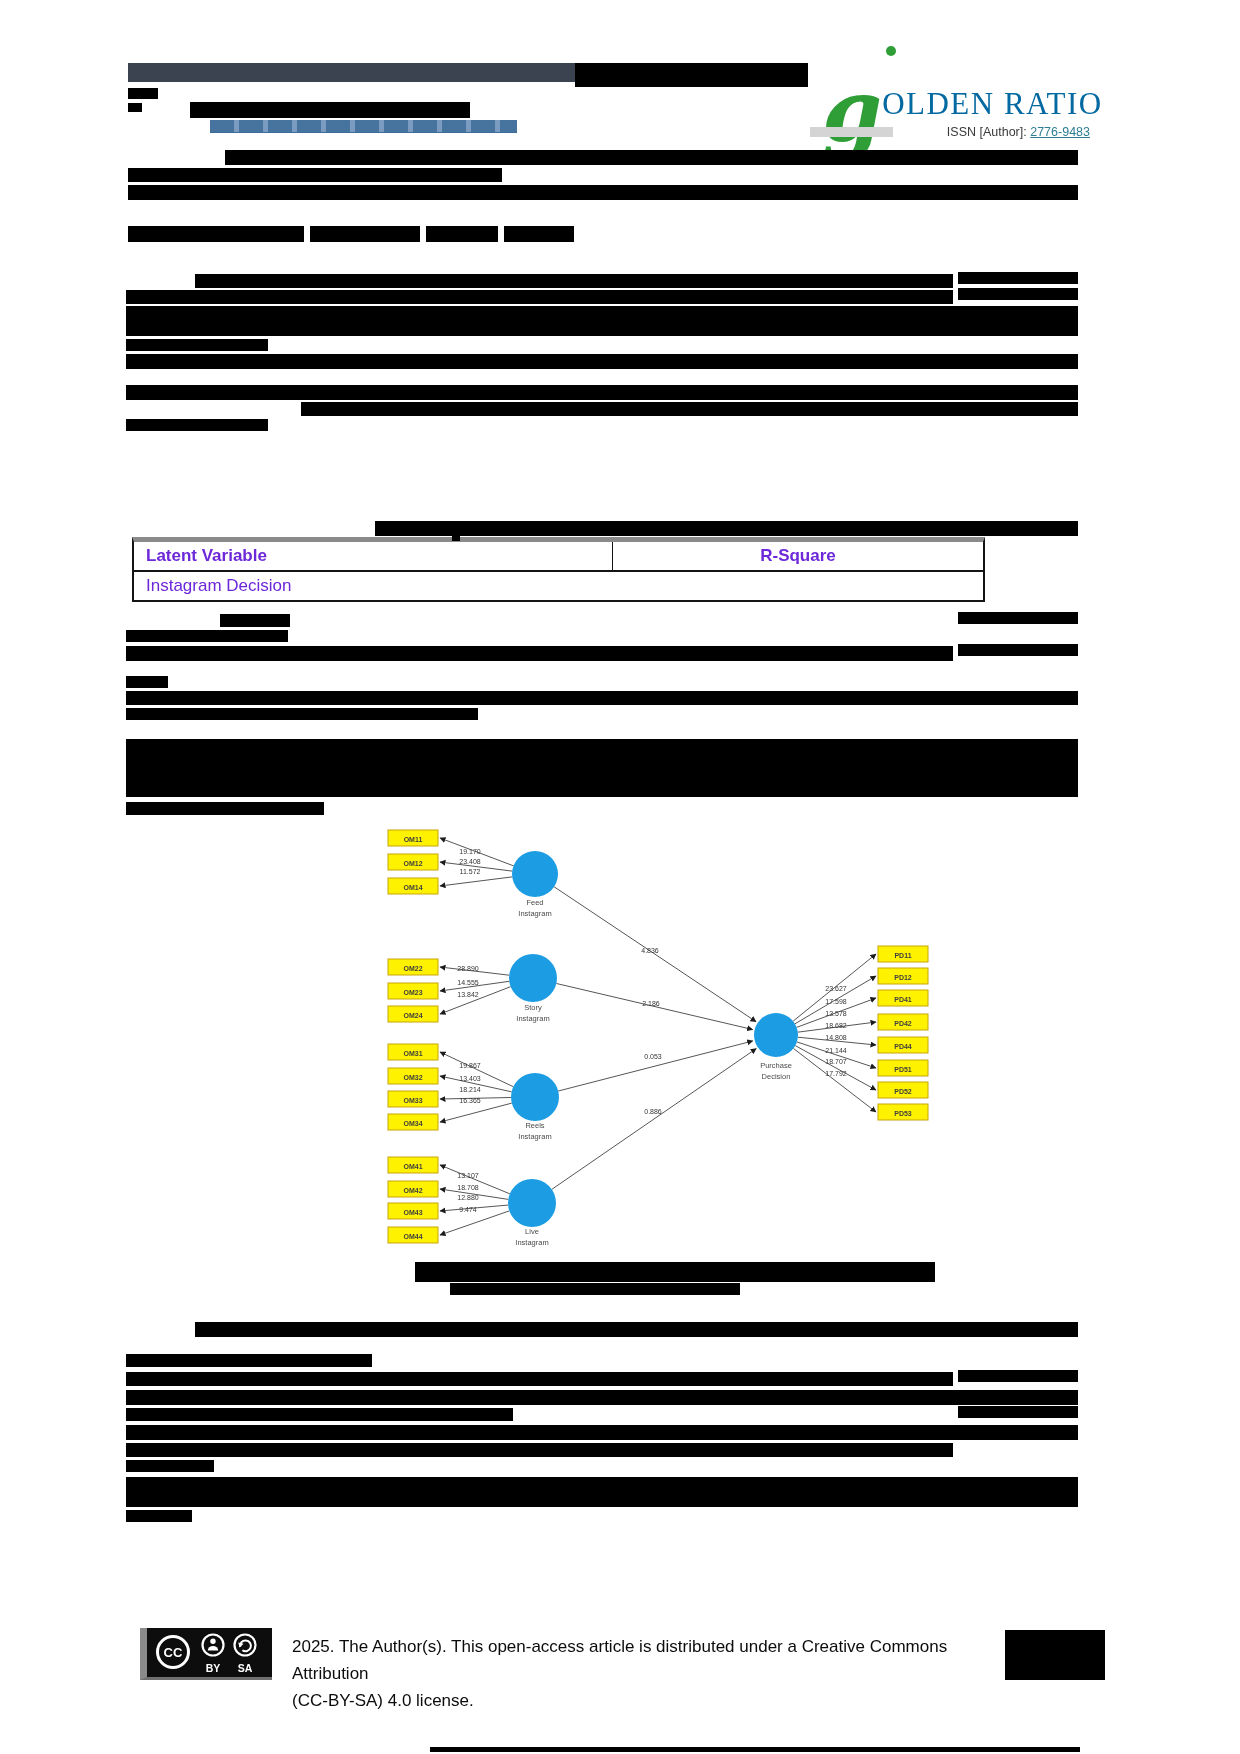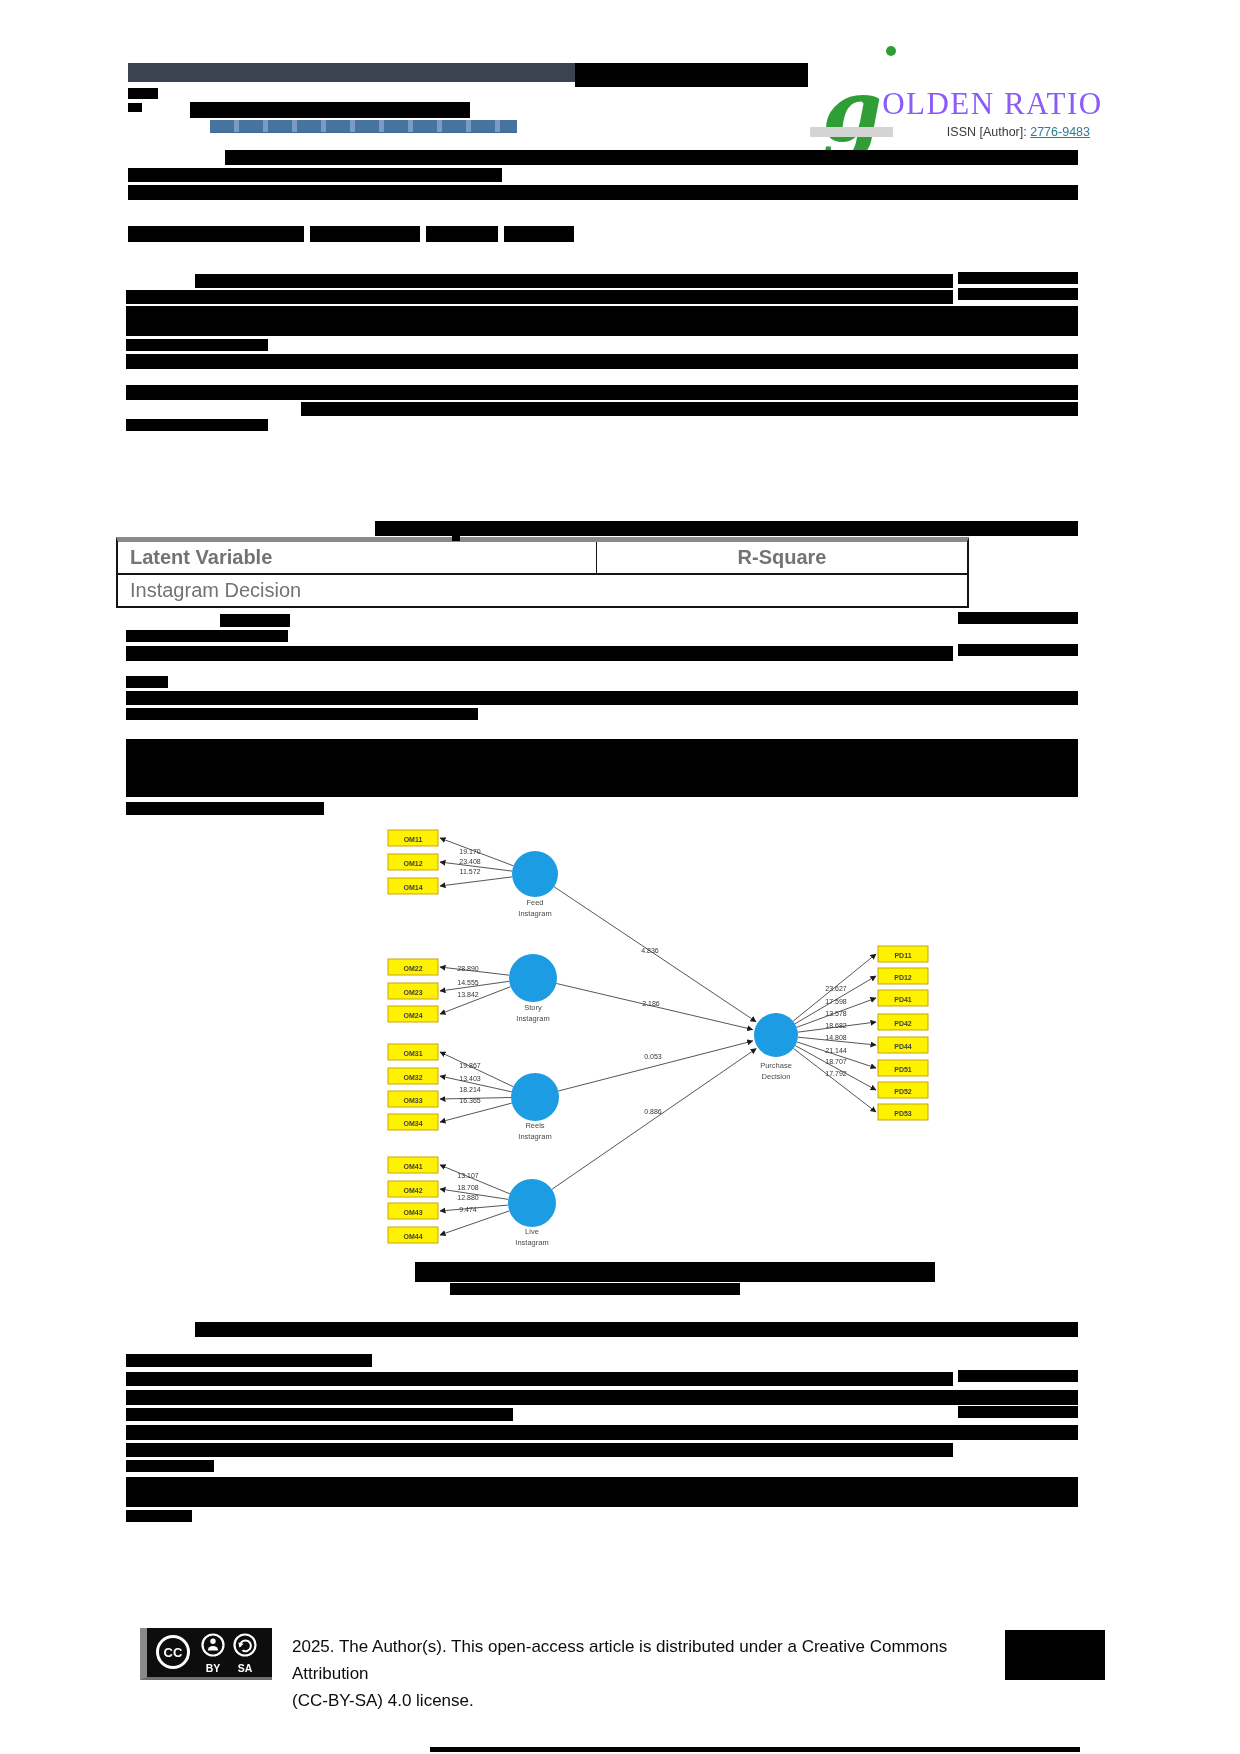--- a/index.html
+++ b/index.html
@@ -15,7 +15,7 @@
       font-size:86px;line-height:0.72;color:#2f9e37;position:relative;top:14px;}
   .logo-dot{position:absolute;left:64px;top:2px;width:10px;height:10px;border-radius:50%;
       background:#2f9e37;}
-  .logo-rest{font-family:"Liberation Serif",serif;font-size:31px;color:#8b5cf6;
+  .logo-rest{font-family:"Liberation Serif",serif;font-size:31px;color:#0369a1;
       letter-spacing:1.5px;font-weight:500;padding-bottom:6px;margin-top:27px;}
   .issn{position:absolute;left:790px;top:125px;width:300px;text-align:right;
       font-size:12.5px;color:#3a3a3a;}

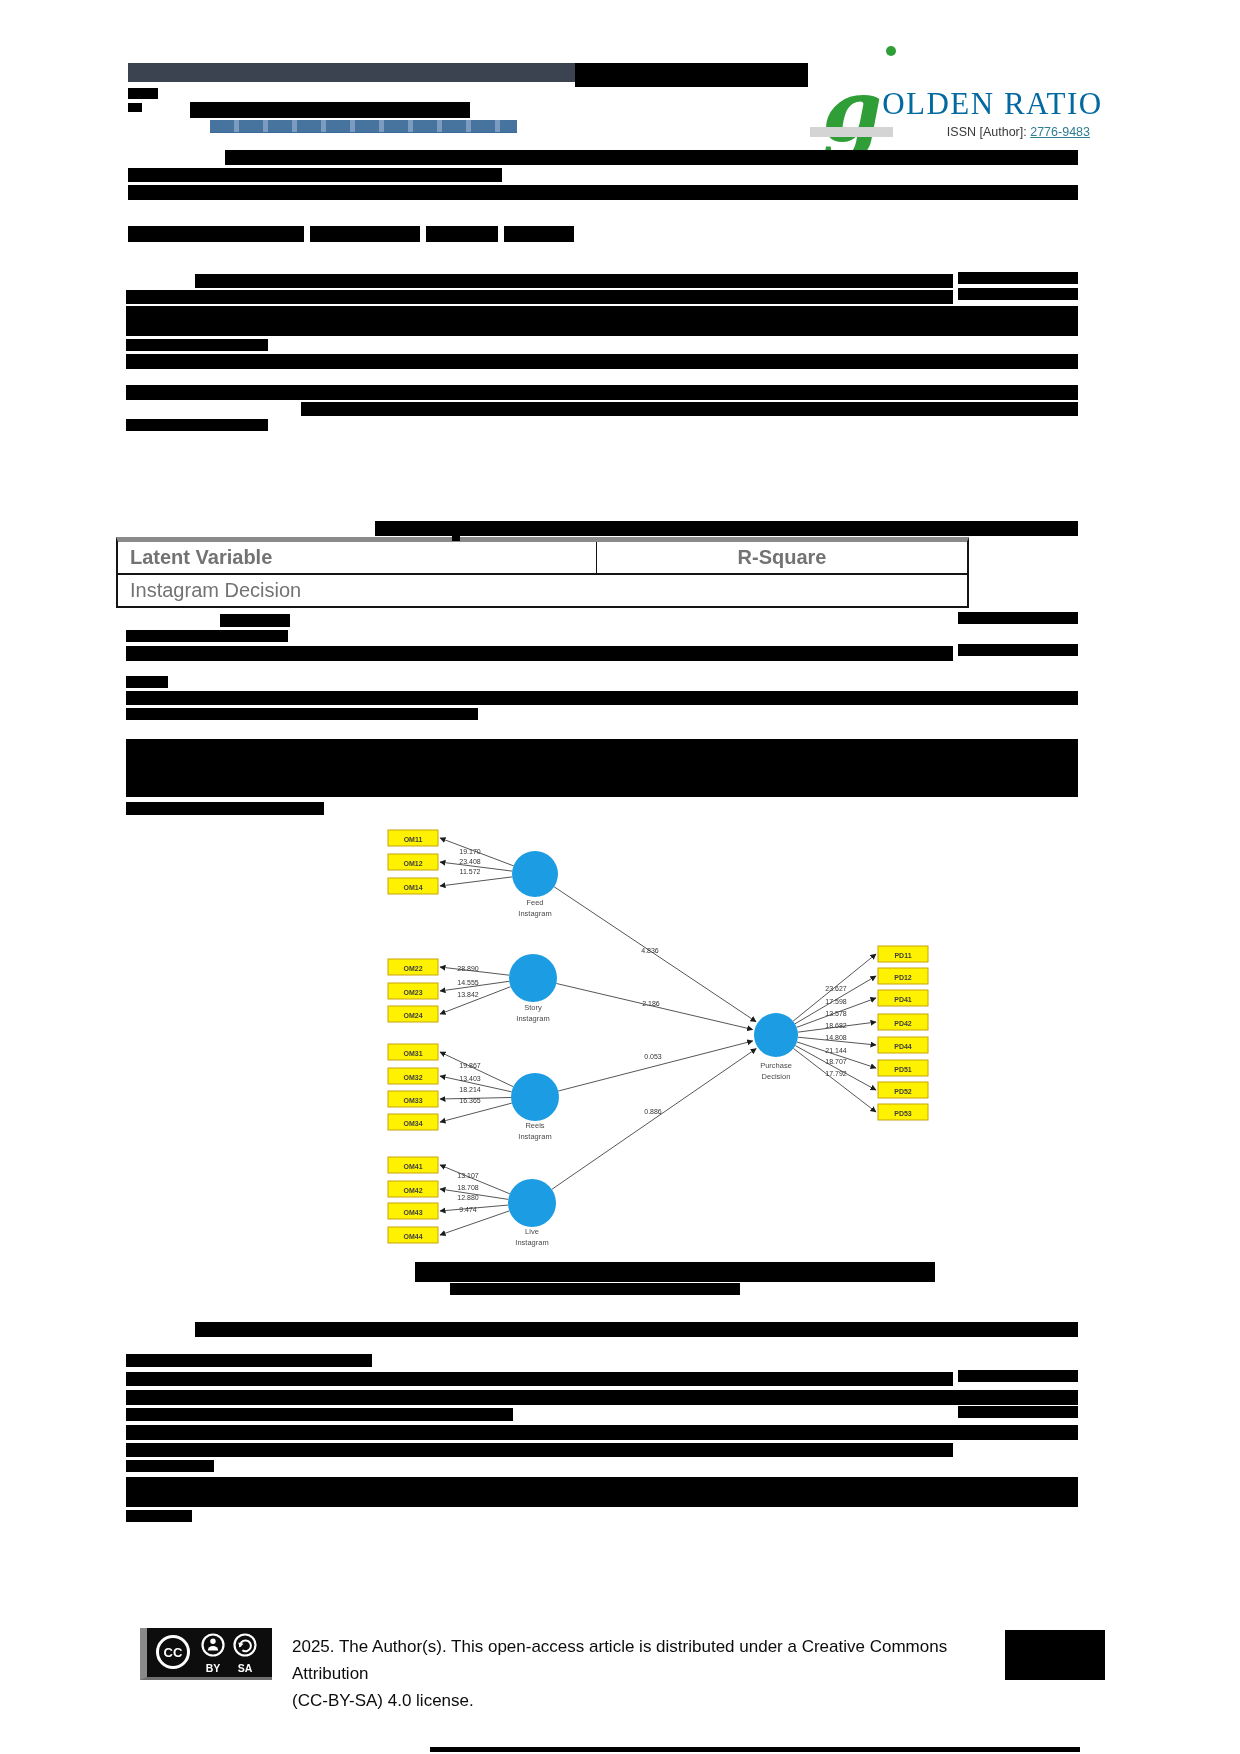--- a/index.html
+++ b/index.html
@@ -20,9 +20,9 @@
   .issn{position:absolute;left:790px;top:125px;width:300px;text-align:right;
       font-size:12.5px;color:#3a3a3a;}
   .issn a{color:#2e7d93;text-decoration:underline;}
-  .rtable{position:absolute;left:116px;top:537px;width:849px;
+  .rtable{position:absolute;left:132px;top:537px;width:849px;
       border:2px solid #141414;border-top:5px solid #8a8a8a;
-      font-size:20px;color:#737373;}
+      font-size:17px;color:#6d28d9;}
   .rtable .row{display:flex;}
   .rtable .row.head{font-weight:bold;border-bottom:2px solid #141414;}
   .rtable .c1{width:478px;padding:4px 0 4px 12px;box-sizing:border-box;}

